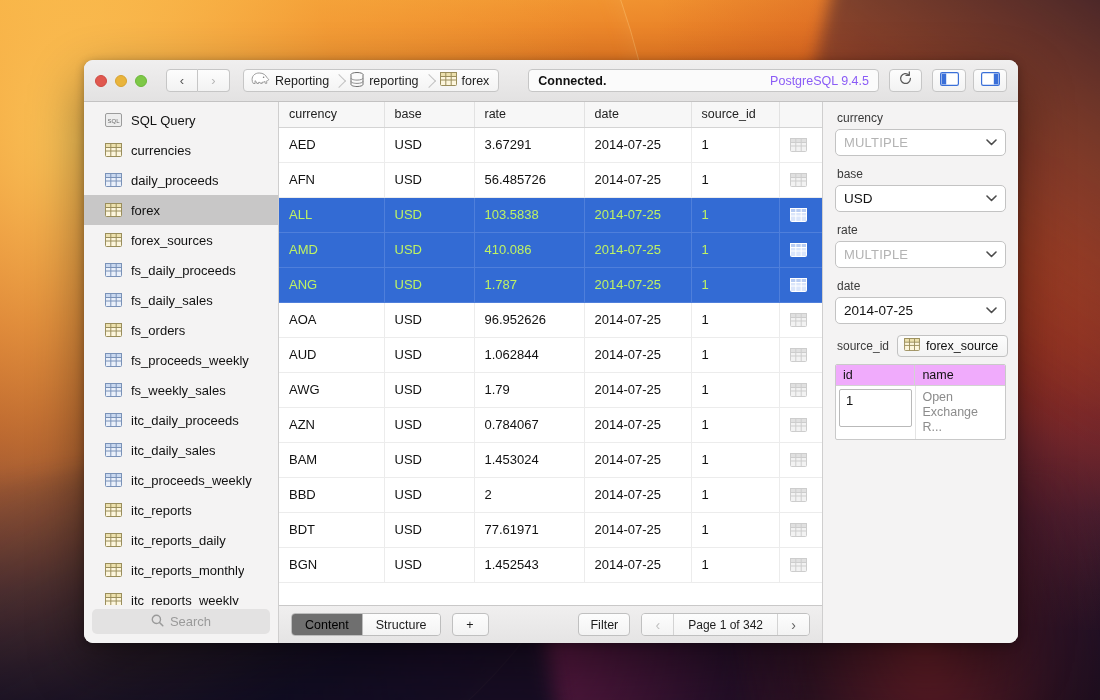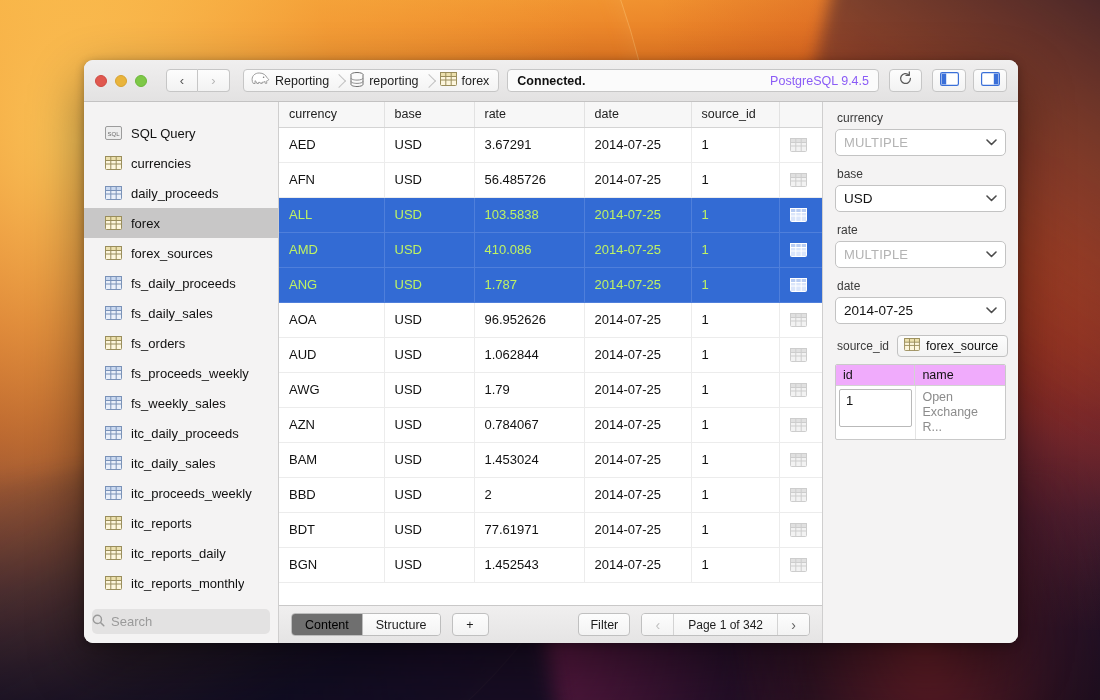--- a/index.html
+++ b/index.html
@@ -98,7 +98,7 @@
     display:flex; align-items:center; height:23px;
     background:linear-gradient(#fdfdfd,#f3f3f3);
     border:1px solid #c6c6c6; border-radius:4px;
-    overflow:hidden; margin-right:8px;justify-content:center;
+    overflow:hidden; margin-right:29px;justify-content:center;
   }
   .crumb {
     display:flex; align-items:center; gap:5px;

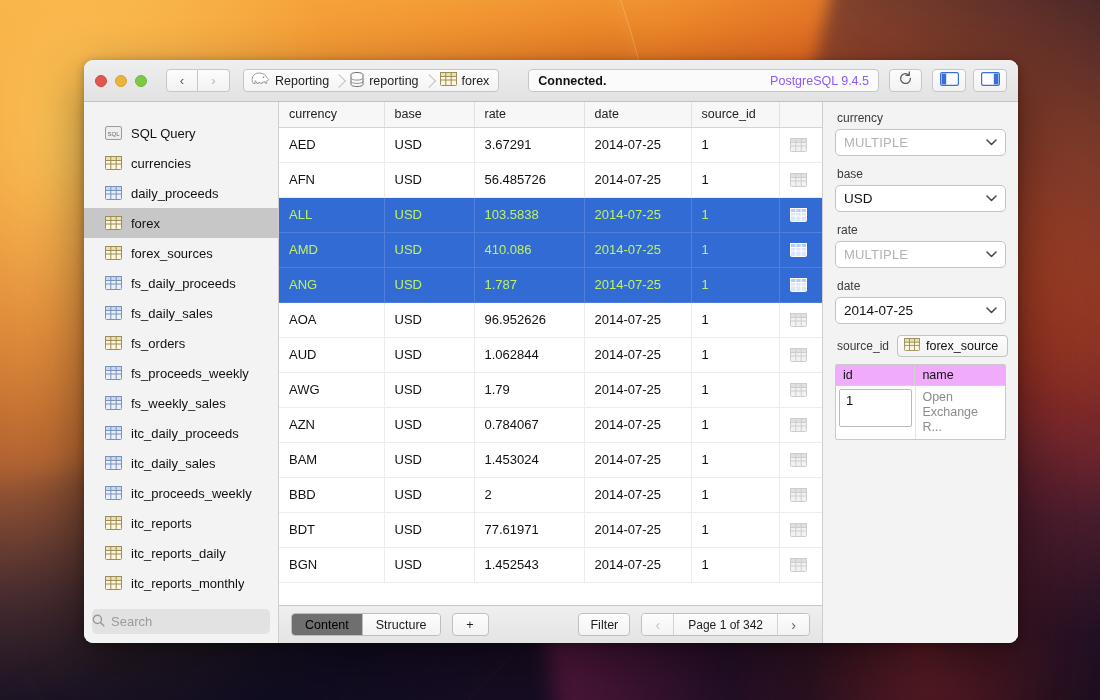--- a/index.html
+++ b/index.html
@@ -147,7 +147,7 @@
     display:flex; flex-direction:column; min-height:0;
     position:relative;
   }
-  .side-list { flex:1 1 auto; overflow:hidden; padding-top:16px; }
+  .side-list { flex:1 1 auto; overflow:hidden; padding-top:3px; }
   .side-item {
     height:30px; display:flex; align-items:center; gap:9px;
     padding:0 10px 0 21px; font-size:13px; color:#111;

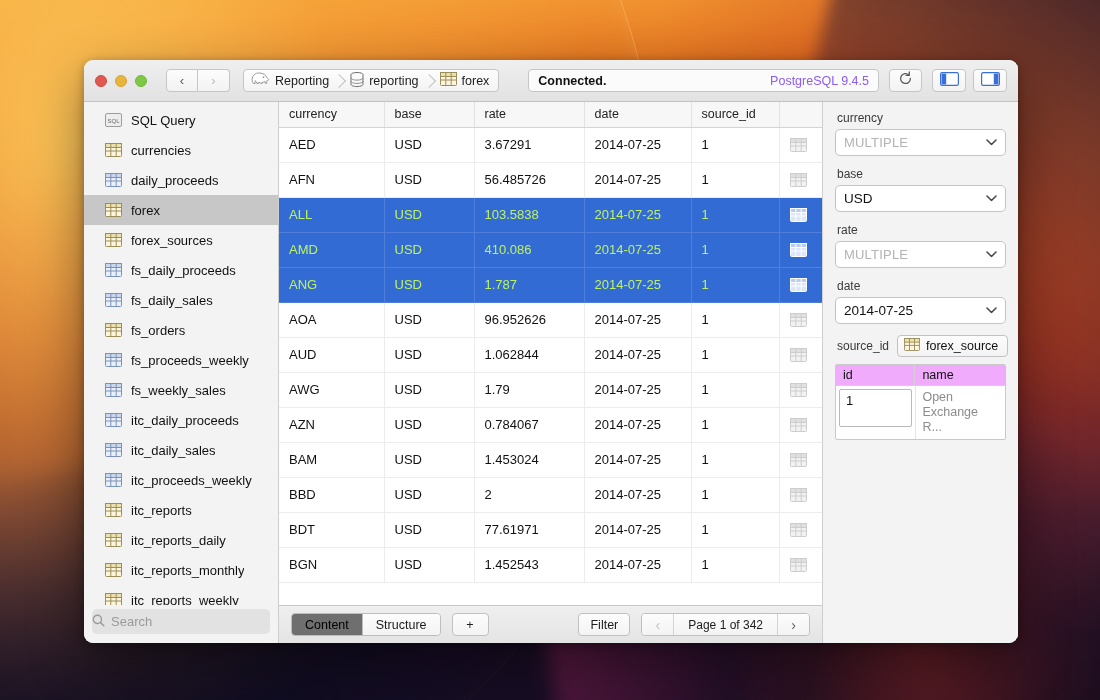--- a/index.html
+++ b/index.html
@@ -161,7 +161,7 @@
   .side-search-wrap { flex:0 0 38px; padding:4px 8px 8px; }
   .side-search {
     height:25px; border-radius:5px; background:#e3e2e2;
-    display:flex; align-items:center; gap:6px;
+    display:flex; align-items:center; justify-content:center; gap:6px;
     color:#9a9a9a; font-size:13px;
   }
 

